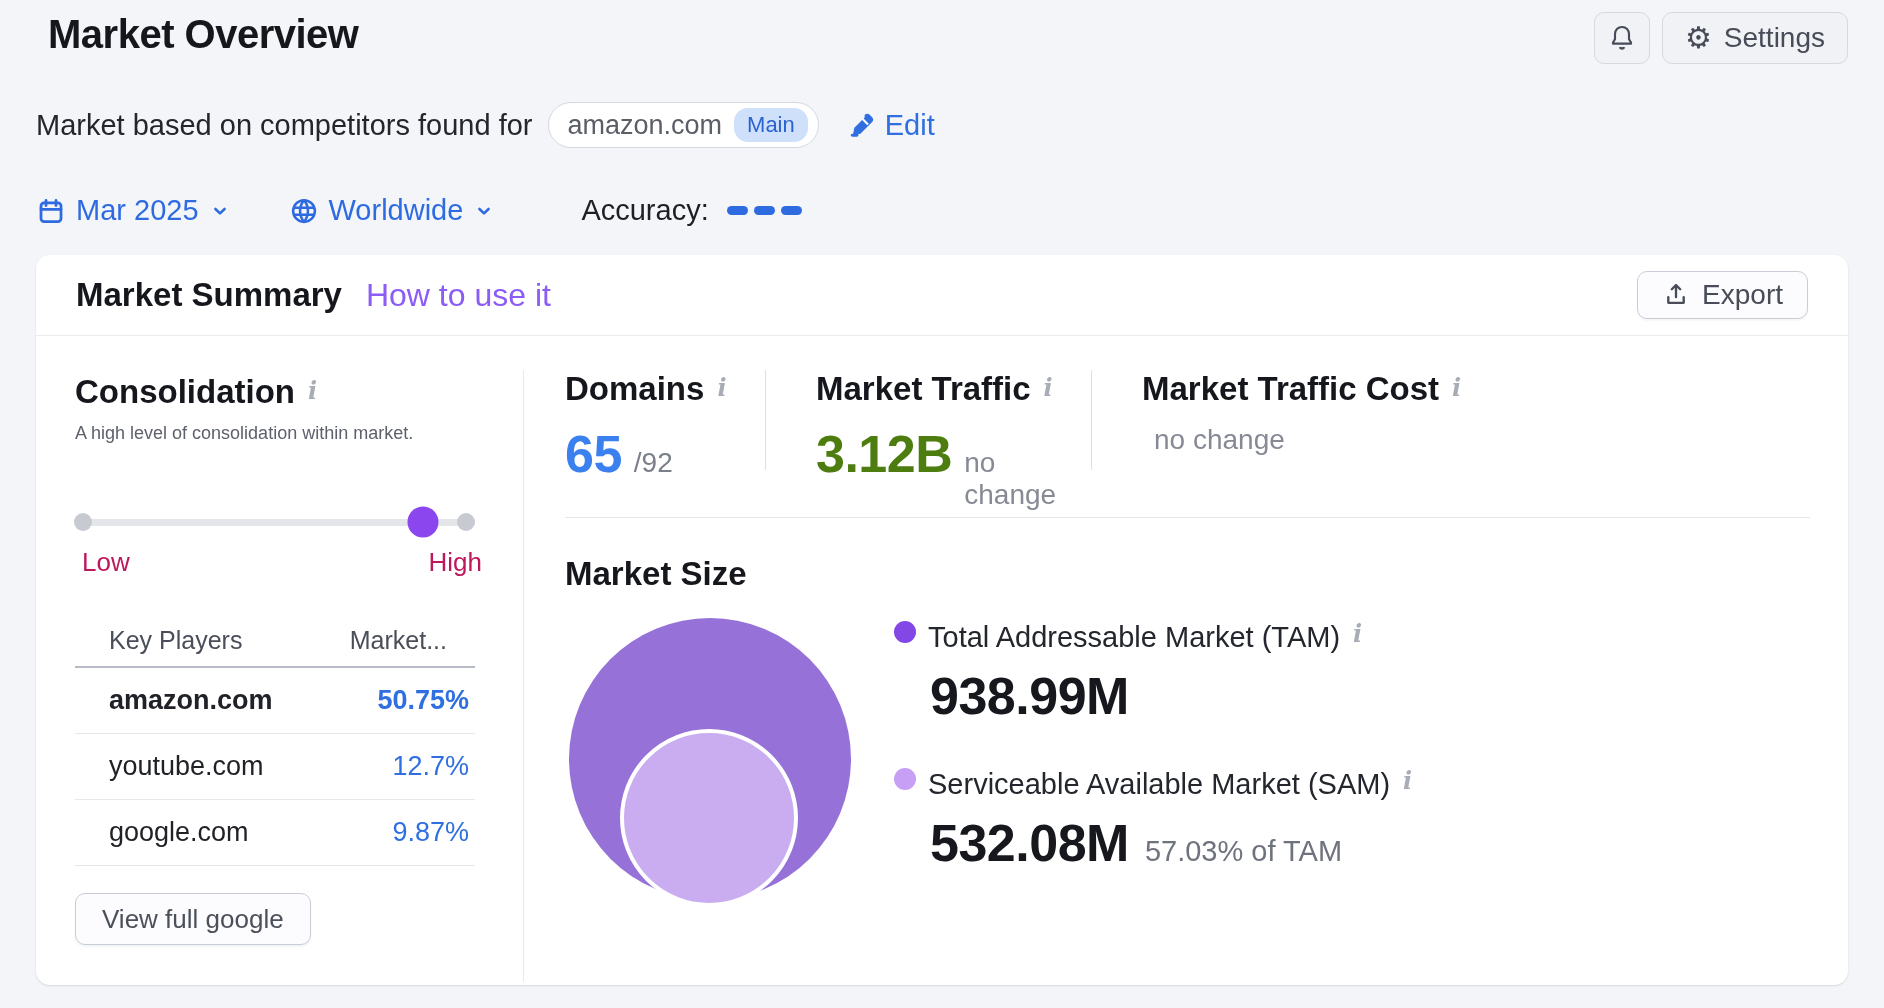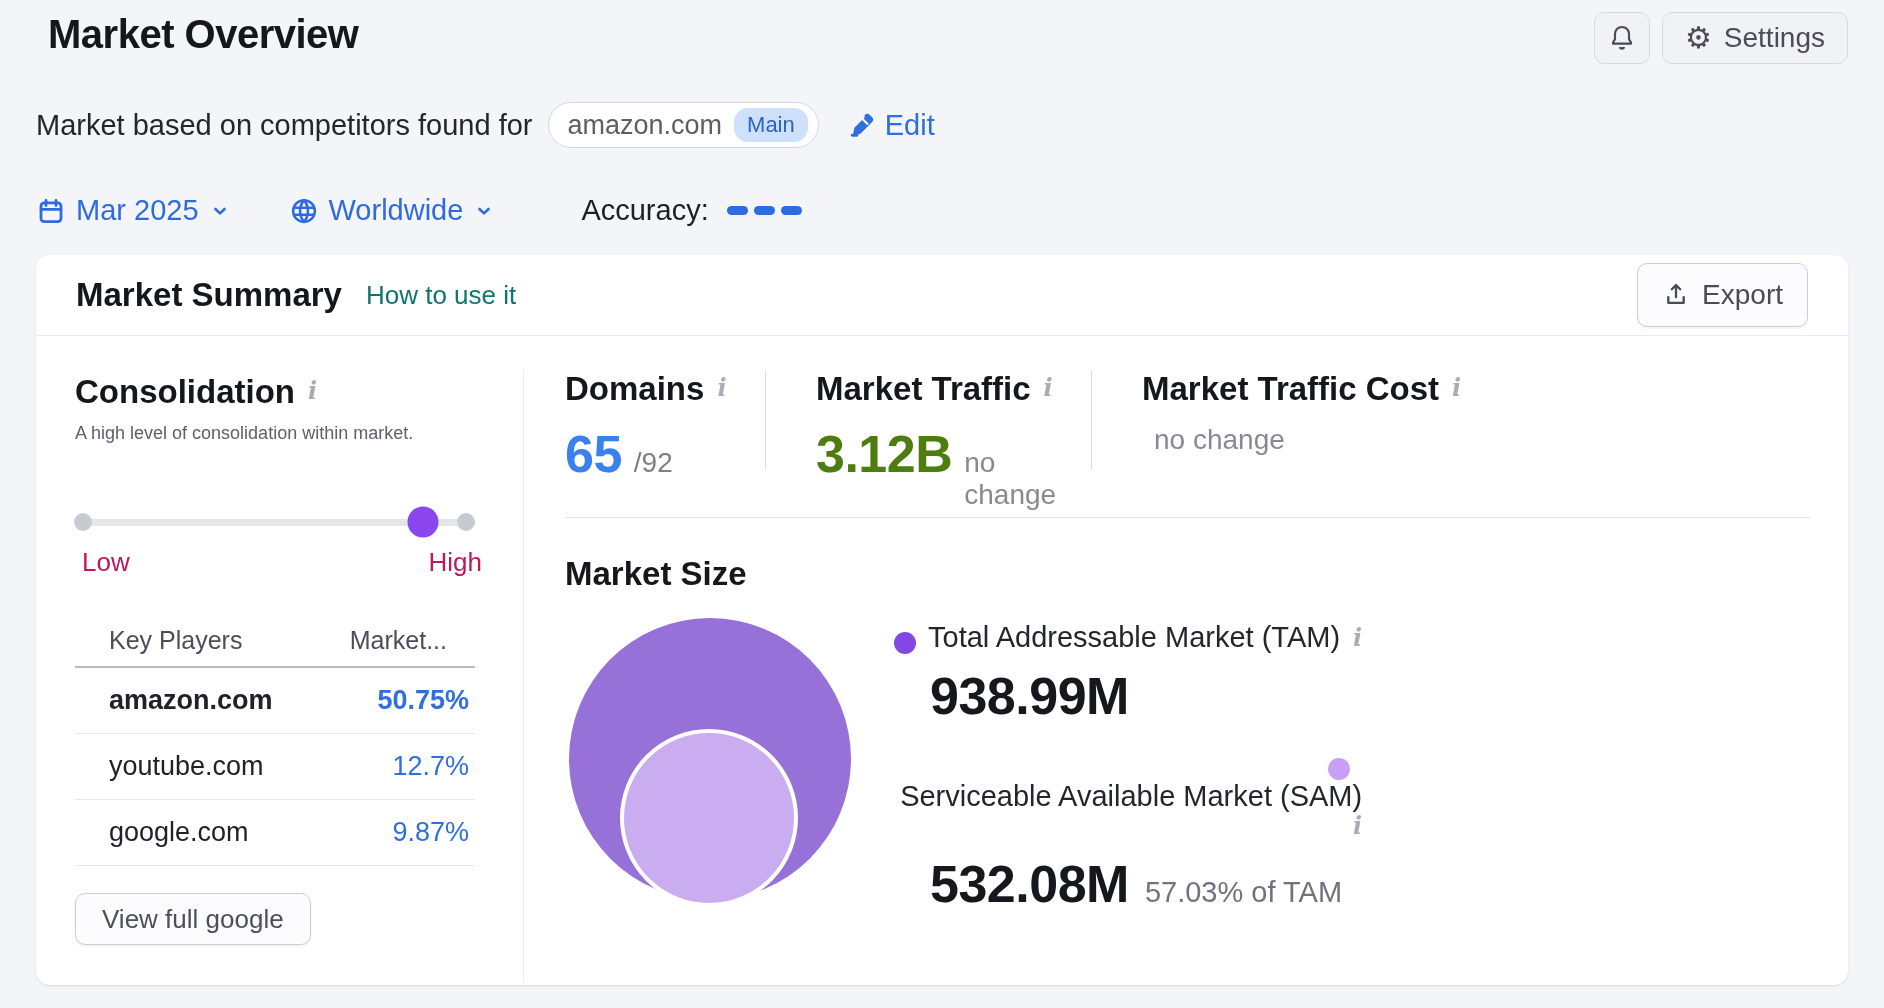--- a/index.html
+++ b/index.html
@@ -78,7 +78,7 @@
     border-bottom:1px solid #e9ebef;
   }
   .card-title { font-size:33px; font-weight:700; color:#15171d; }
-  .help-link { margin-left:24px; font-size:26px; color:#0f766e; text-decoration:none; cursor:pointer; }
+  .help-link { margin-left:24px; font-size:32px; color:#8b5cf6; text-decoration:none; cursor:pointer; }
   .export-btn { margin-left:auto; height:64px; padding:0 24px; background:#fcfcfe; border-color:#c9cdd6; box-shadow:0 2px 2px rgba(25,30,45,.04); }
 
   .i-ico {

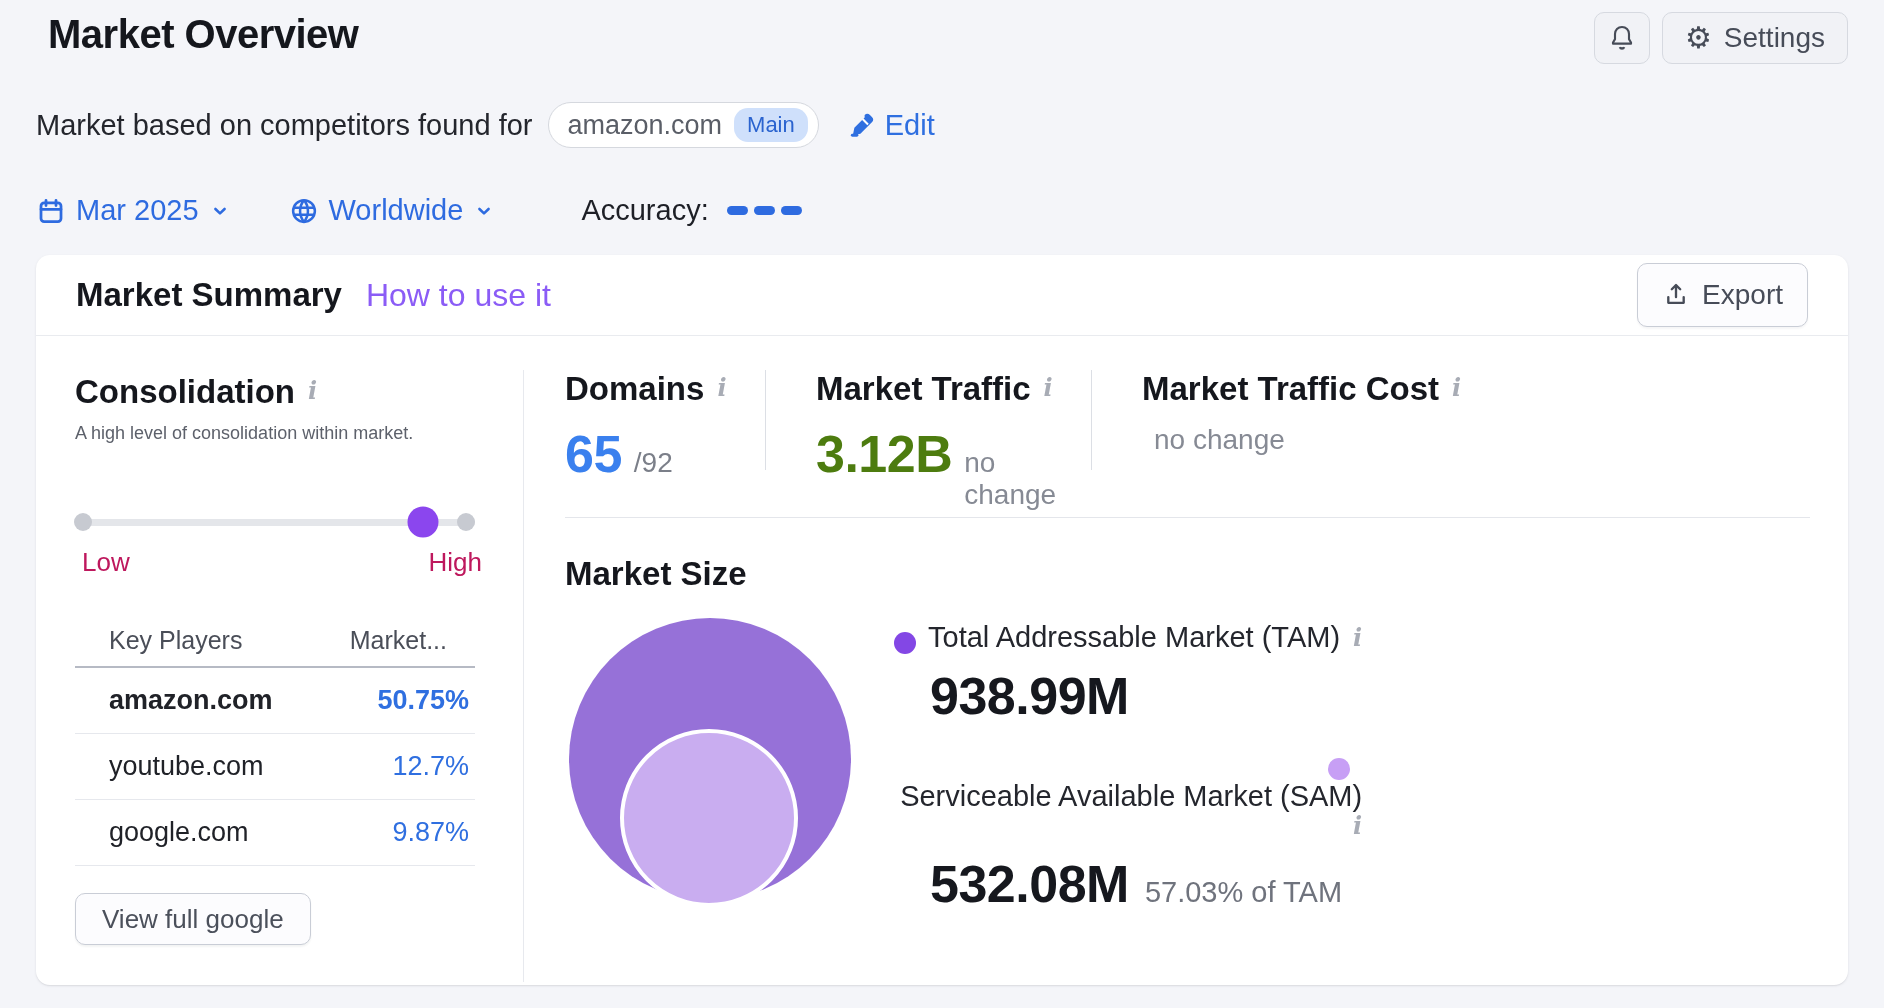--- a/index.html
+++ b/index.html
@@ -79,7 +79,7 @@
   }
   .card-title { font-size:33px; font-weight:700; color:#15171d; }
   .help-link { margin-left:24px; font-size:32px; color:#8b5cf6; text-decoration:none; cursor:pointer; }
-  .export-btn { margin-left:auto; height:64px; padding:0 24px; background:#fcfcfe; border-color:#c9cdd6; box-shadow:0 2px 2px rgba(25,30,45,.04); }
+  .export-btn { margin-left:auto; height:48px; padding:0 24px; background:#fcfcfe; border-color:#c9cdd6; box-shadow:0 2px 2px rgba(25,30,45,.04); }
 
   .i-ico {
     font-family:"DejaVu Serif", serif; font-style:italic; font-weight:700;

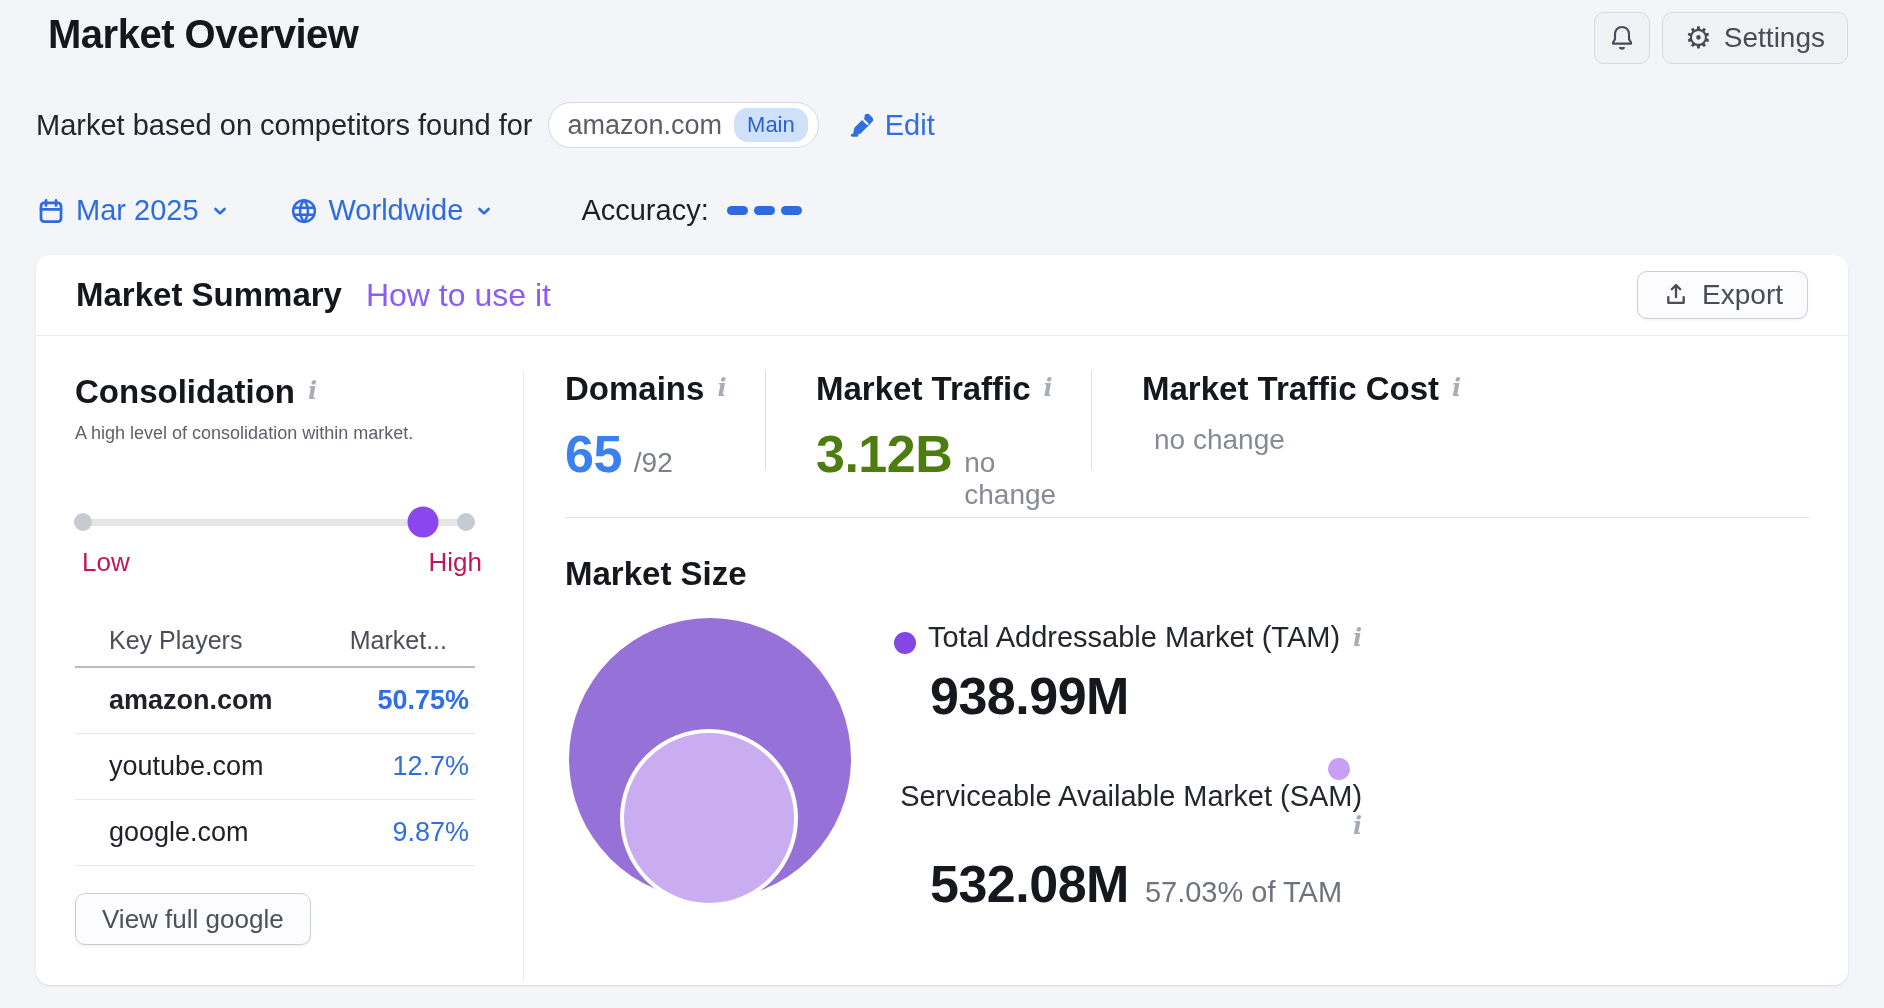--- a/index.html
+++ b/index.html
@@ -156,7 +156,7 @@
     border-radius:50%; background:#c9adf0; border:4px solid #ffffff;
   }
   .legend { position:absolute; left:858px; top:366px; }
-  .legend-row { display:flex; align-items:flex-end; }
+  .legend-row { display:flex; align-items:flex-start; }
   .legend-row .dot { width:22px; height:22px; border-radius:50%; margin-right:12px; }
   .dot-tam { background:#8347e5; }
   .dot-sam { background:#c79ff5; }

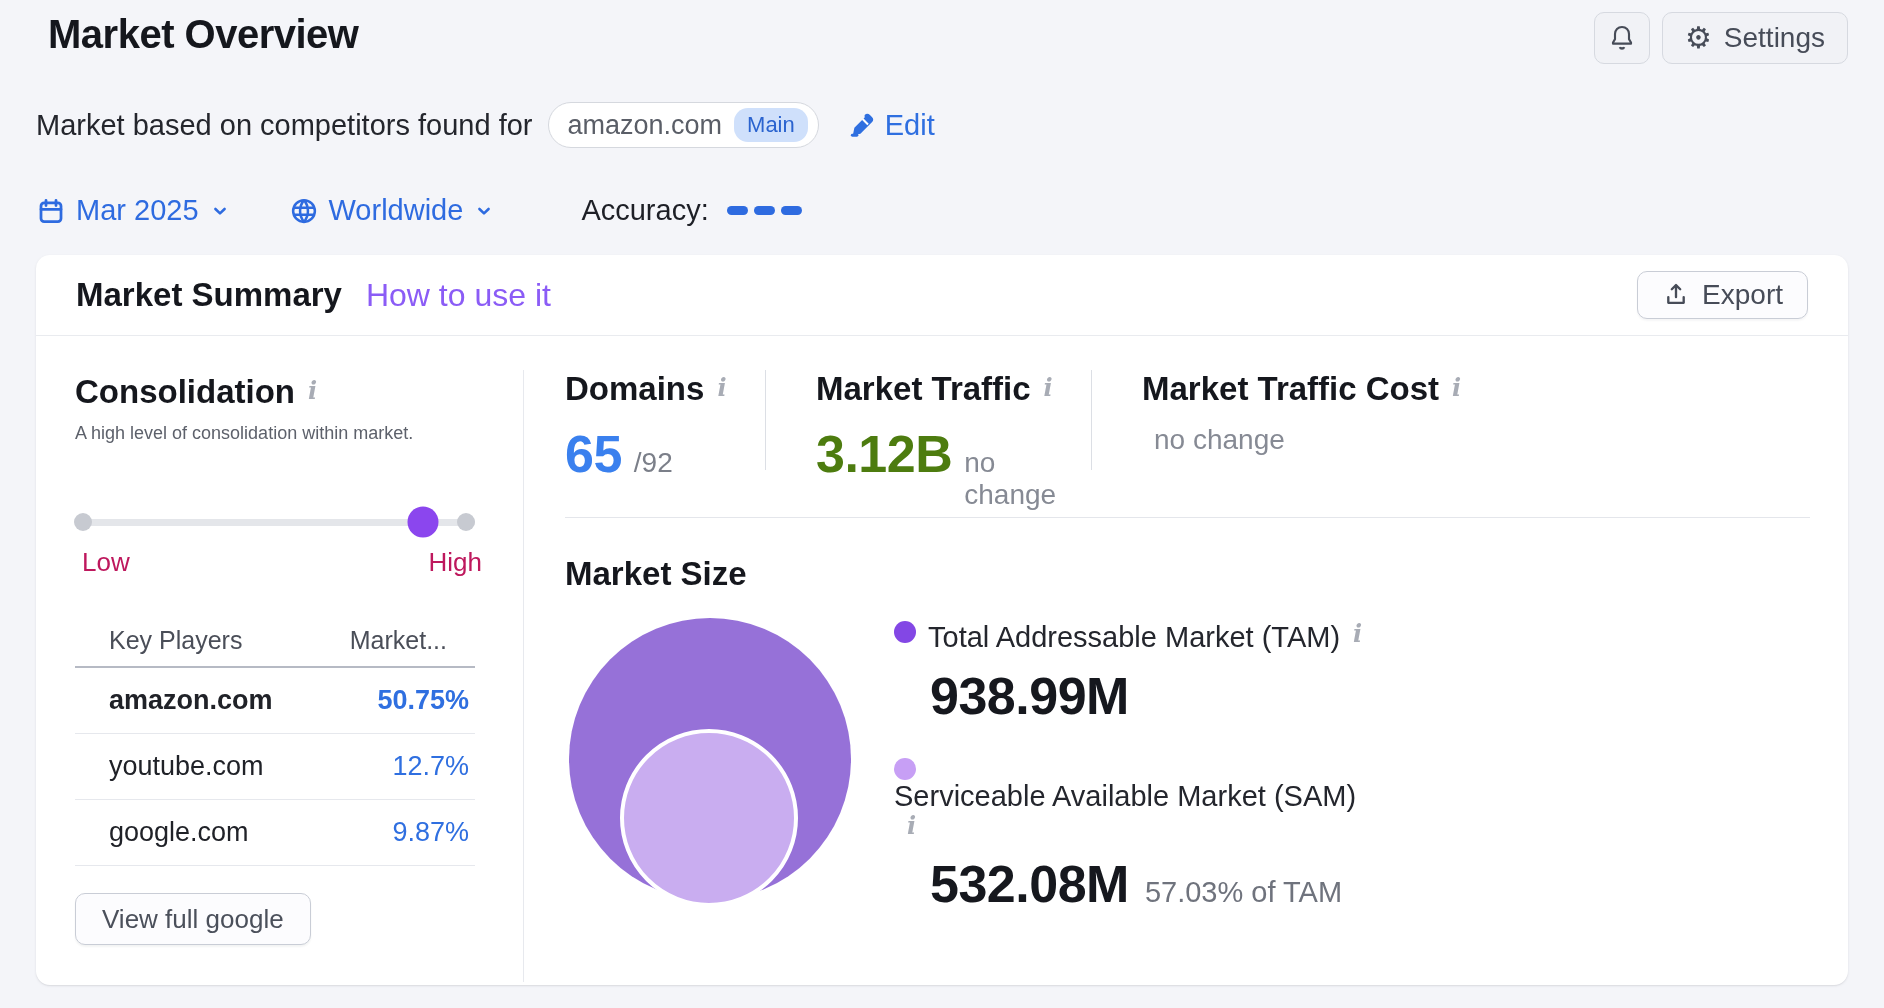--- a/index.html
+++ b/index.html
@@ -166,7 +166,7 @@
   }
   .legend-value .big { font-size:52px; font-weight:700; color:#16181e; letter-spacing:-0.5px; }
   .legend-value .pct { font-size:29px; color:#6f737d; }
-  .legend-row.second { margin-top:32px;flex-direction:column; }
+  .legend-row.second { margin-top:42px; }
 
   svg { display:block; }
 </style>

